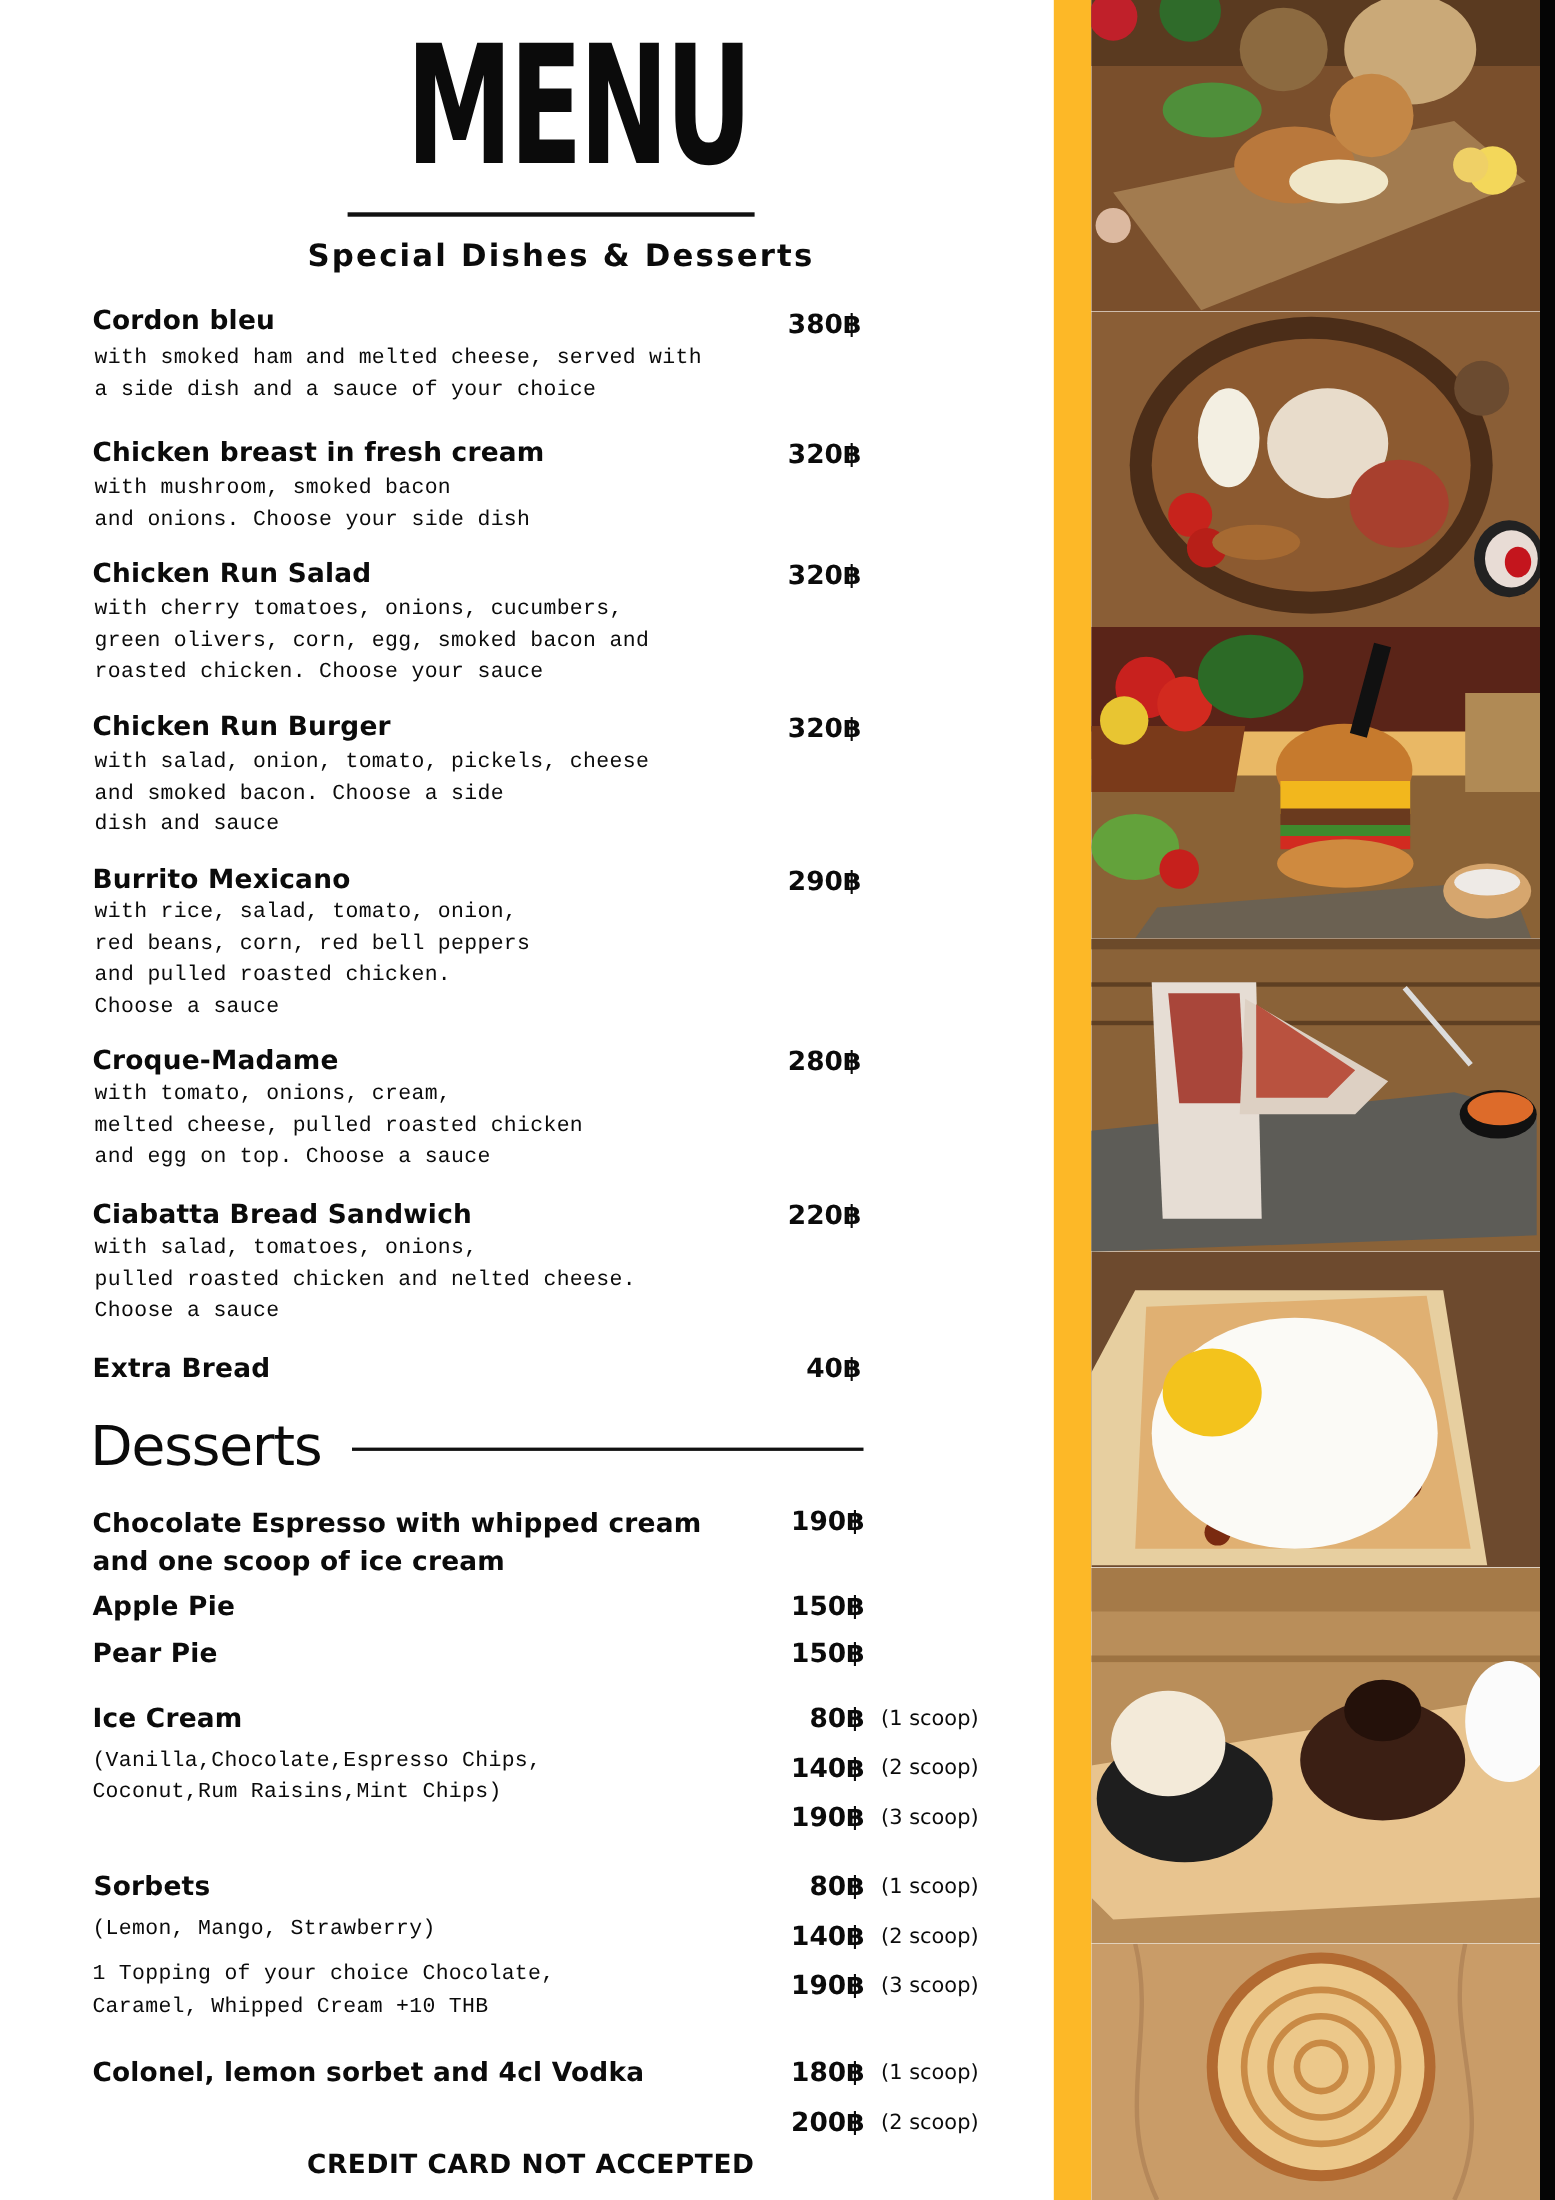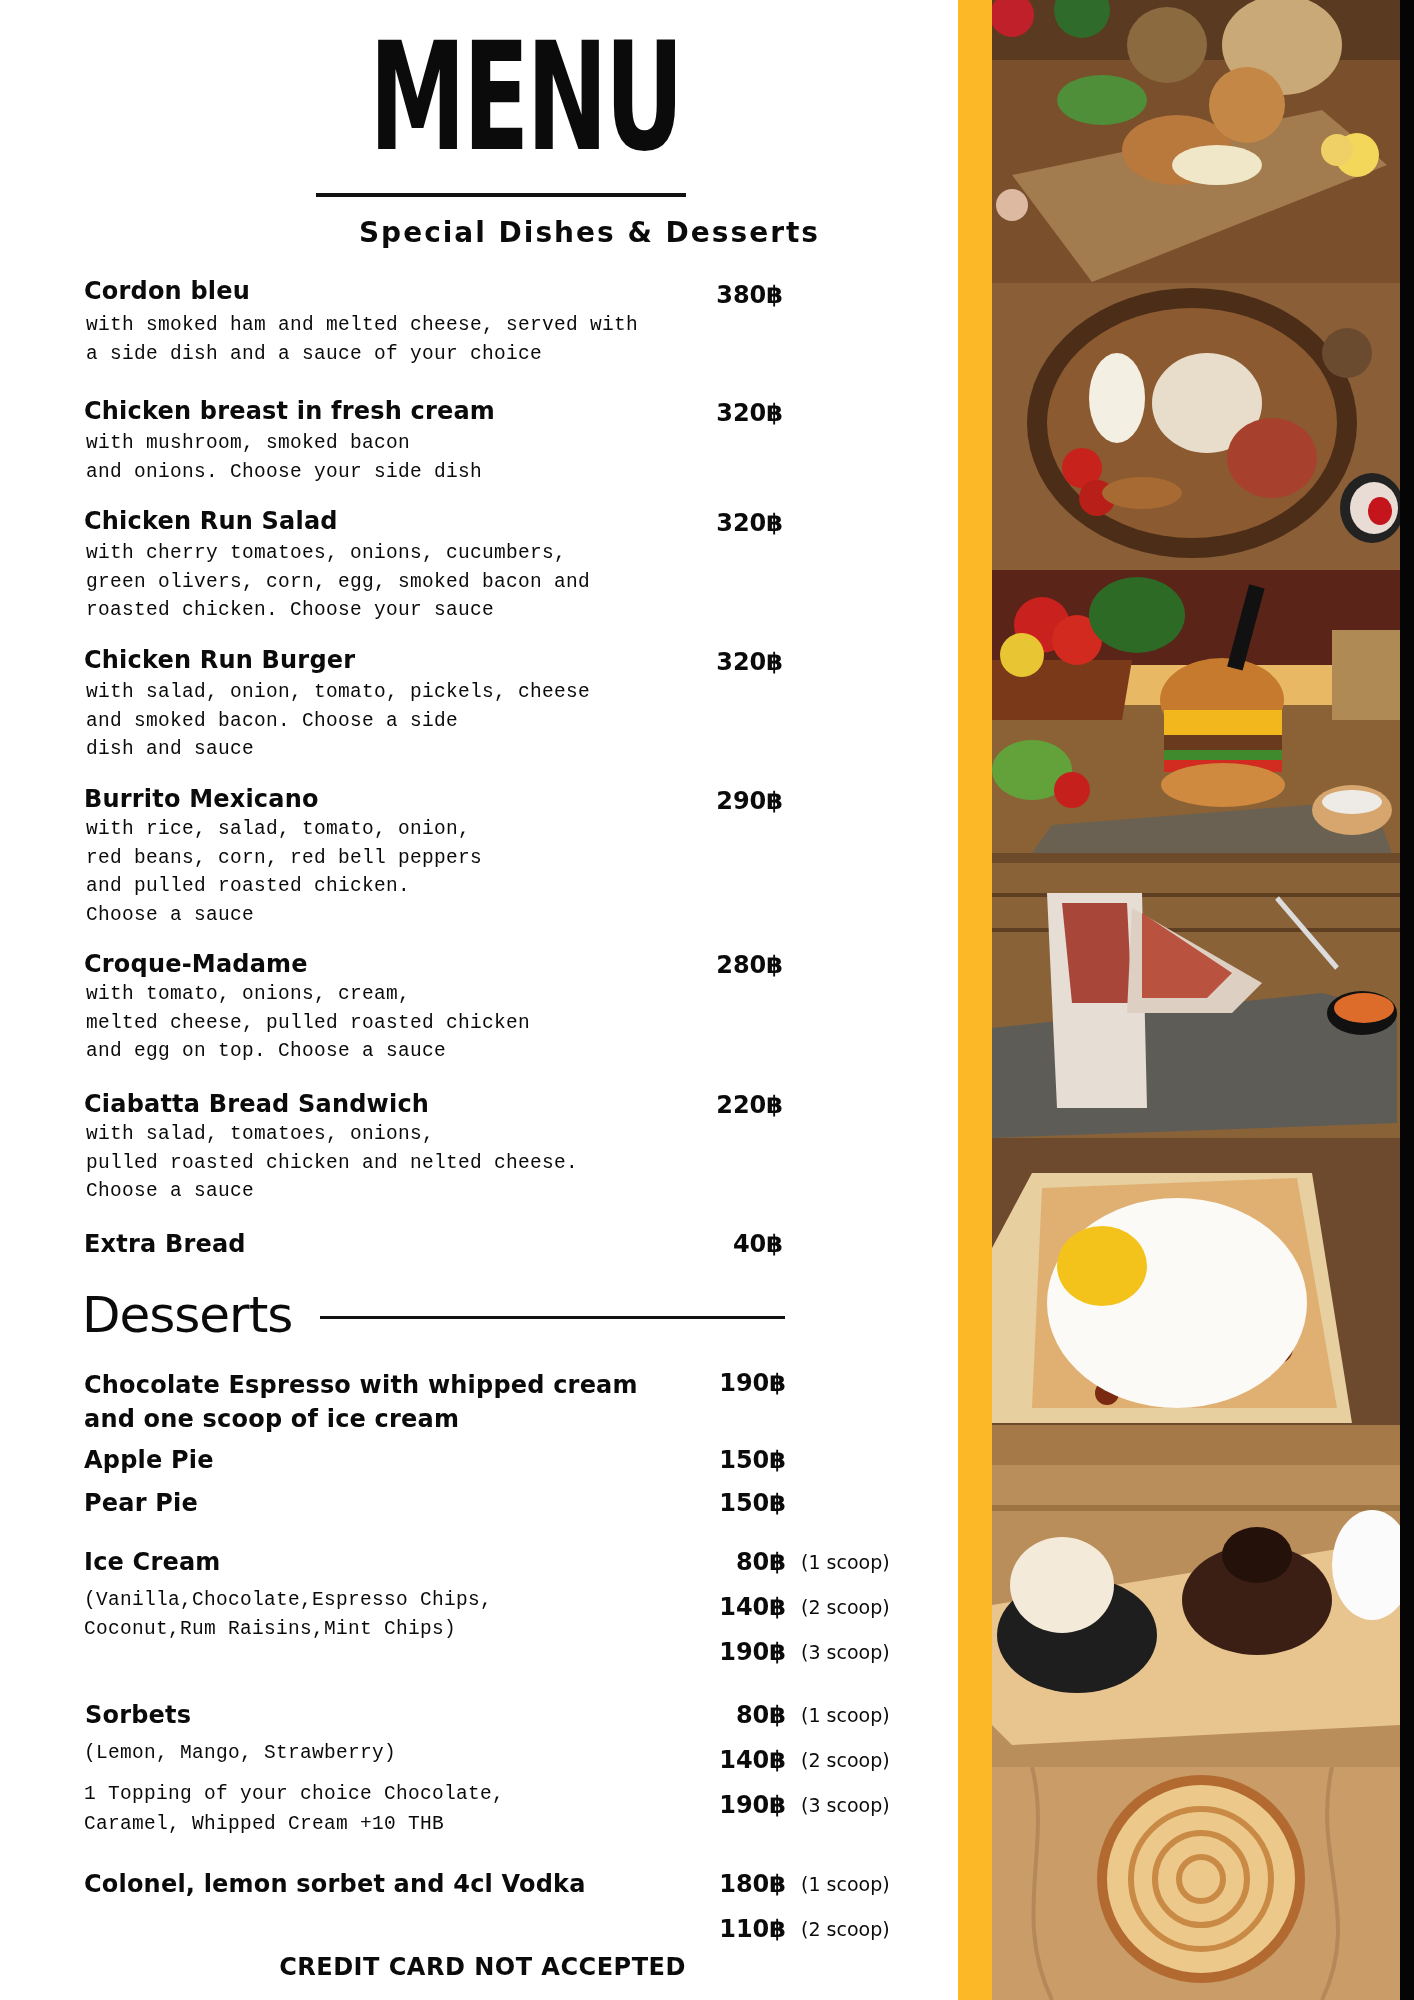--- a/index.html
+++ b/index.html
@@ -7,7 +7,7 @@
   .abs { position: absolute; }
   .title { left: 318px; top: 22px; width: 366px; text-align: center; font-family: "DejaVu Sans Condensed", "DejaVu Sans", sans-serif; font-weight: bold; font-size: 150px; line-height: 150px; letter-spacing: -4px; transform: scaleX(0.72); transform-origin: center top; }
   .title-rule { left: 316px; top: 193px; width: 370px; height: 4px; background: #111; }
-  .subtitle { left: 200px; top: 216px; width: 620px; text-align: right; font-size: 28px; font-weight: bold; letter-spacing: 2px; line-height: 34px; }
+  .subtitle { left: 200px; top: 216px; width: 620px; text-align: center; font-size: 28px; font-weight: bold; letter-spacing: 2px; line-height: 34px; }
   .name { left: 84px; font-weight: bold; font-size: 24px; line-height: 30px; white-space: nowrap; letter-spacing: 0.2px; }
   .desc { left: 86px; font-size: 19.5px; line-height: 28.5px; white-space: pre-line; letter-spacing: 0.3px; font-family: Liberation Mono, monospace; }
   .price { width: 140px; text-align: right; font-weight: bold; font-size: 24px; line-height: 30px; }

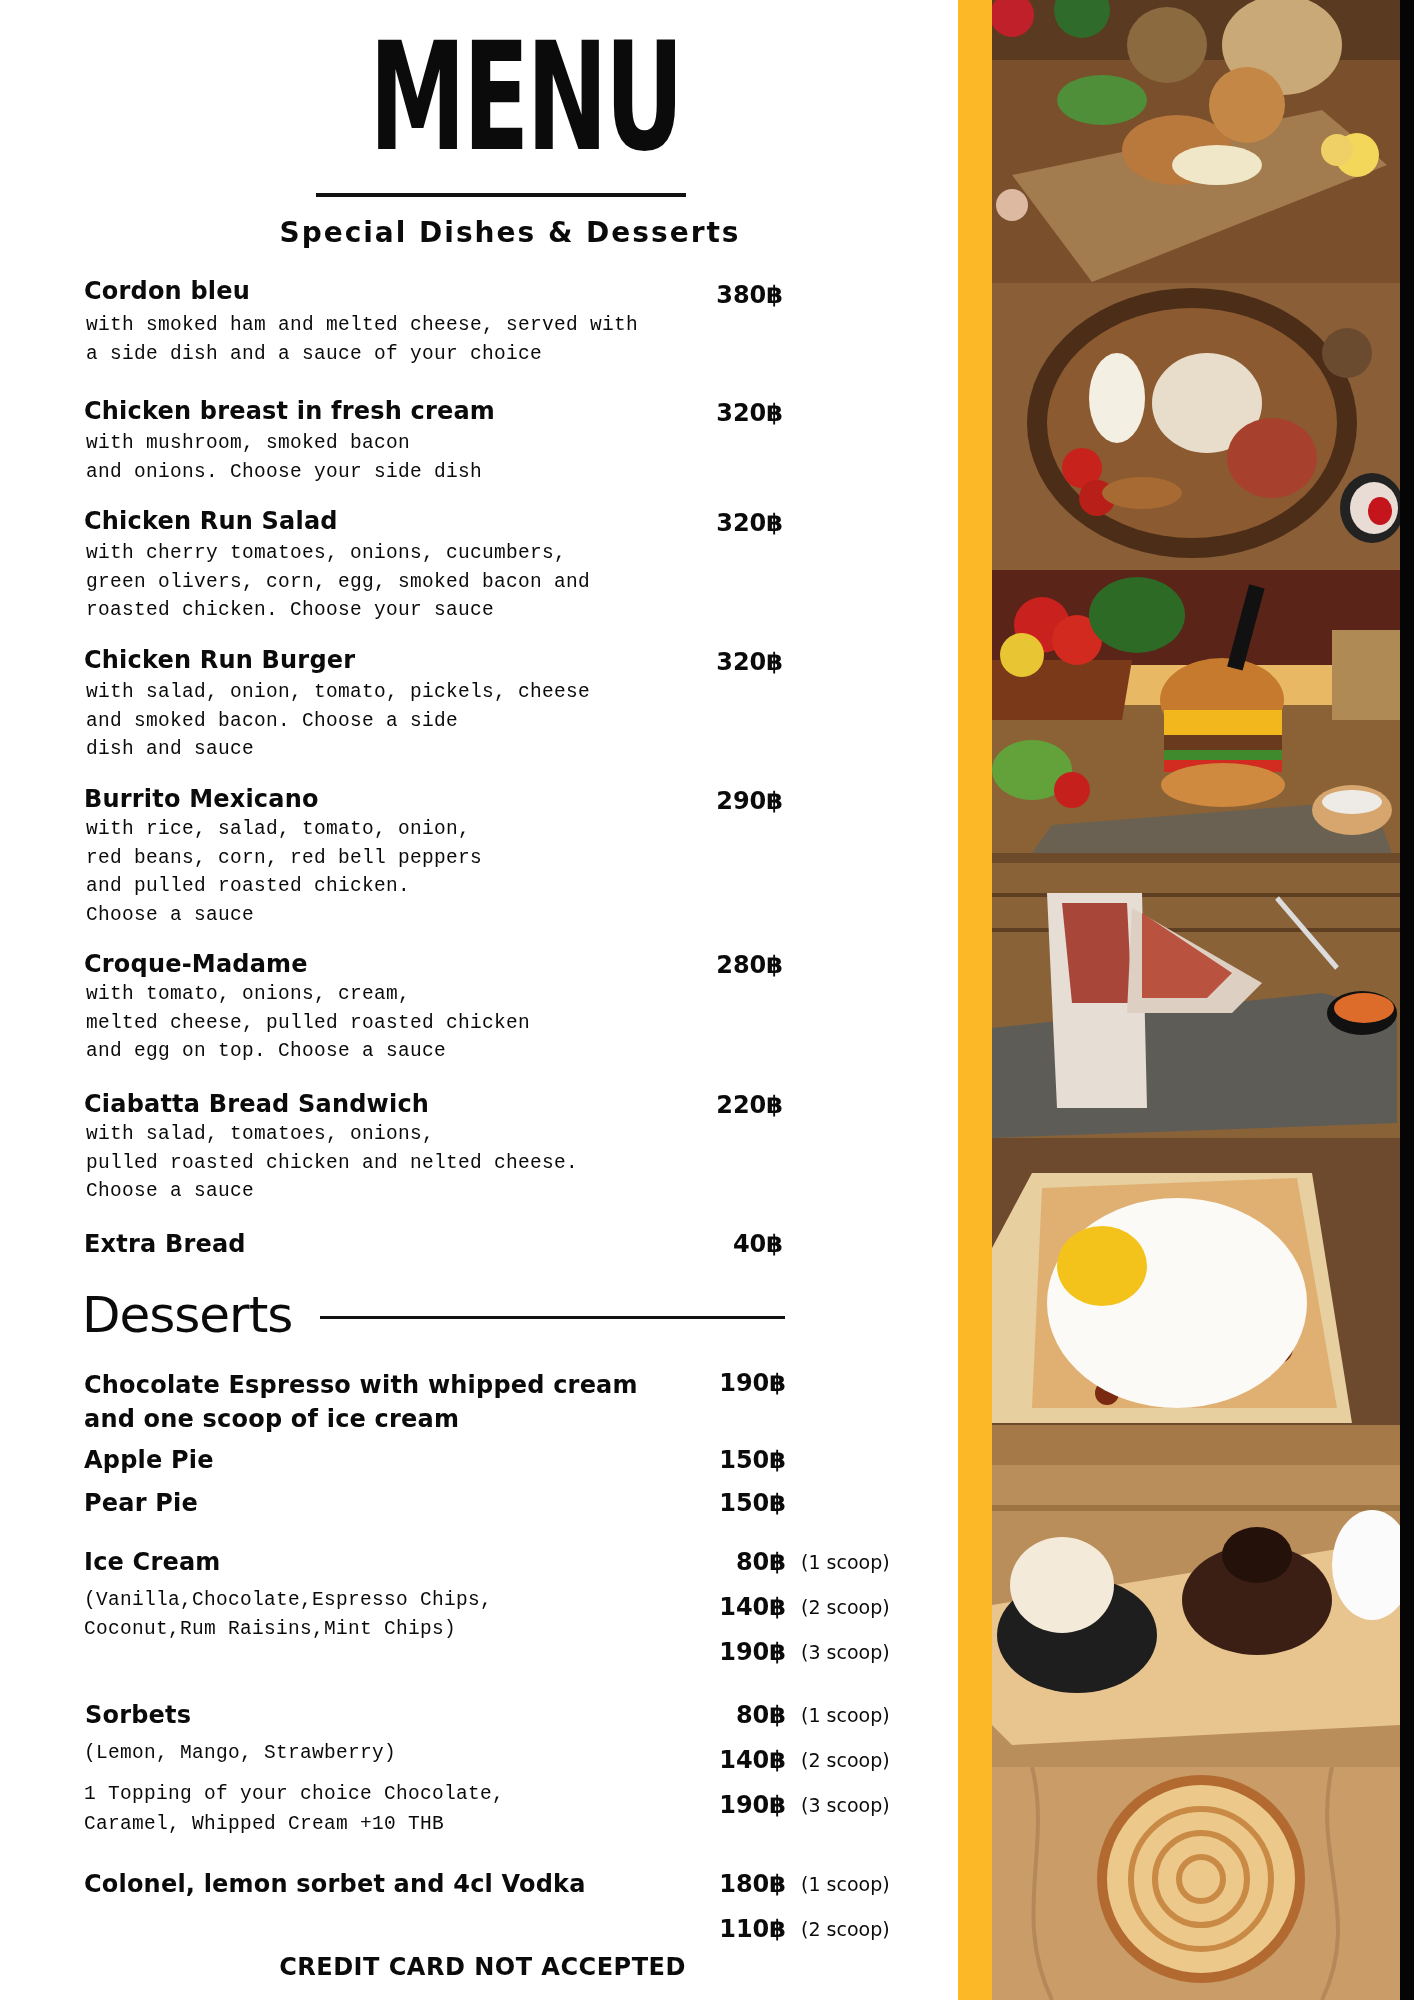--- a/index.html
+++ b/index.html
@@ -110,7 +110,7 @@
 <div class="abs name" style="top:1869px">Colonel, lemon sorbet and 4cl Vodka</div>
 <div class="abs price dp" style="top:1869px">180฿</div>
 <div class="abs scoop" style="top:1869px">(1 scoop)</div>
-<div class="abs price dp" style="top:1914px">110฿</div>
+<div class="abs price dp" style="top:1914px">200฿</div>
 <div class="abs scoop" style="top:1914px">(2 scoop)</div>
 
 <div class="abs footer">CREDIT CARD NOT ACCEPTED</div>

